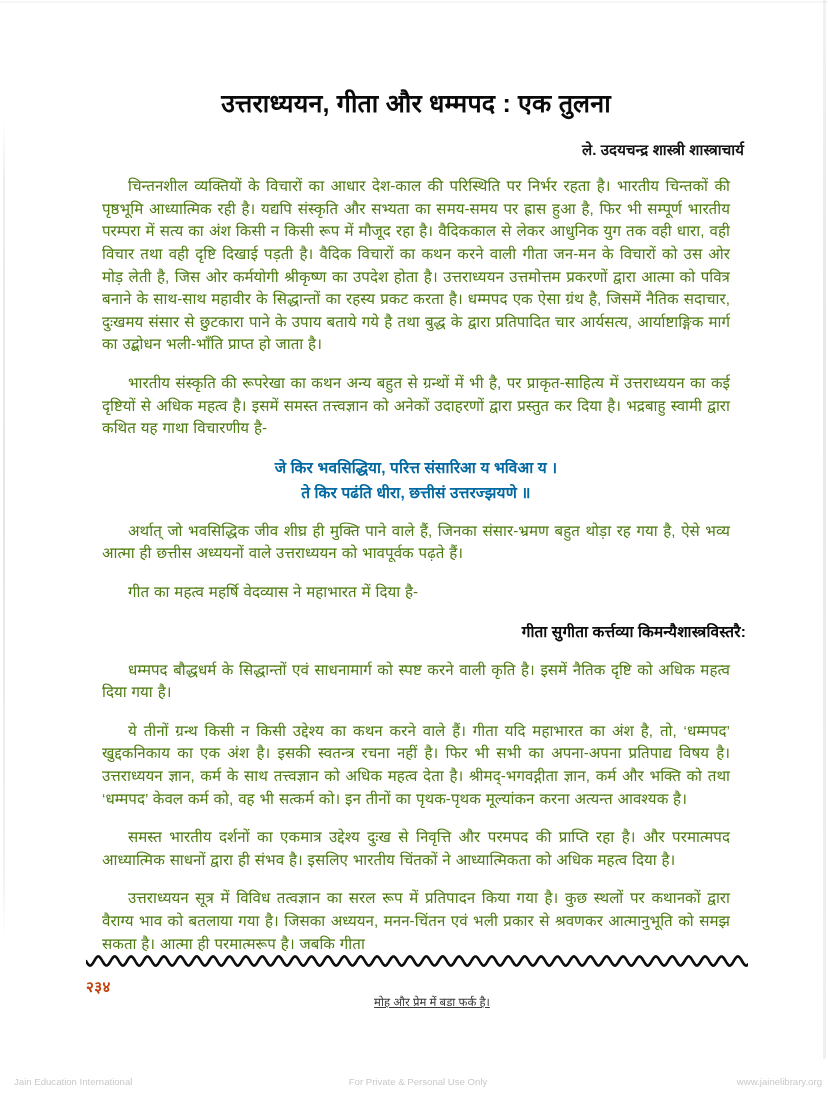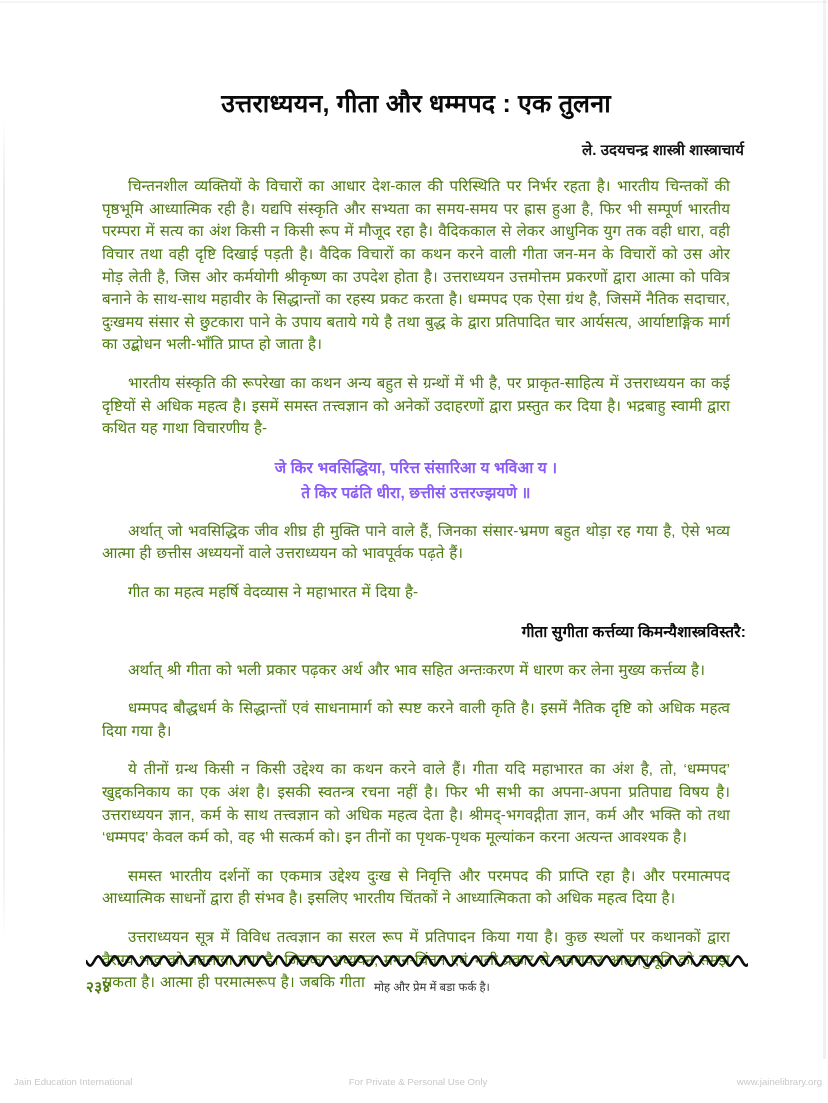--- a/index.html
+++ b/index.html
@@ -110,7 +110,7 @@
     font-size: 15.4px;
     line-height: 23px;
     text-align: center;
-    color: #8b5cf6;
+    color: #0369a1;
     margin: 2px 0 2px 0;
     letter-spacing: 0.15px;
   }

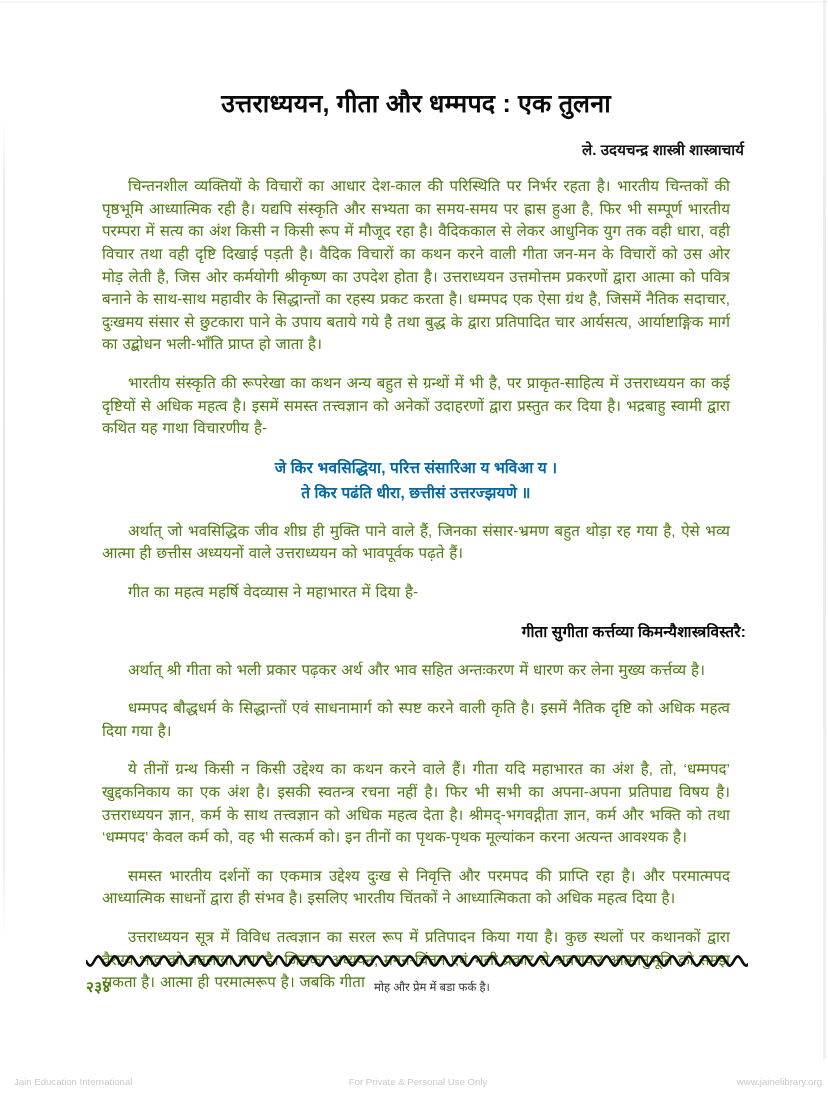--- a/index.html
+++ b/index.html
@@ -226,7 +226,6 @@
 
     <div class="shloka">गीता सुगीता कर्त्तव्या किमन्यैशास्त्रविस्तरै:</div>
 
-    <p class="para indent">अर्थात् श्री गीता को भली प्रकार पढ़कर अर्थ और भाव सहित अन्तःकरण में धारण कर लेना मुख्य कर्त्तव्य है।</p>
 
     <p class="para indent">धम्मपद बौद्धधर्म के सिद्धान्तों एवं साधनामार्ग को स्पष्ट करने वाली कृति है। इसमें नैतिक दृष्टि को अधिक महत्व दिया गया है।</p>
 

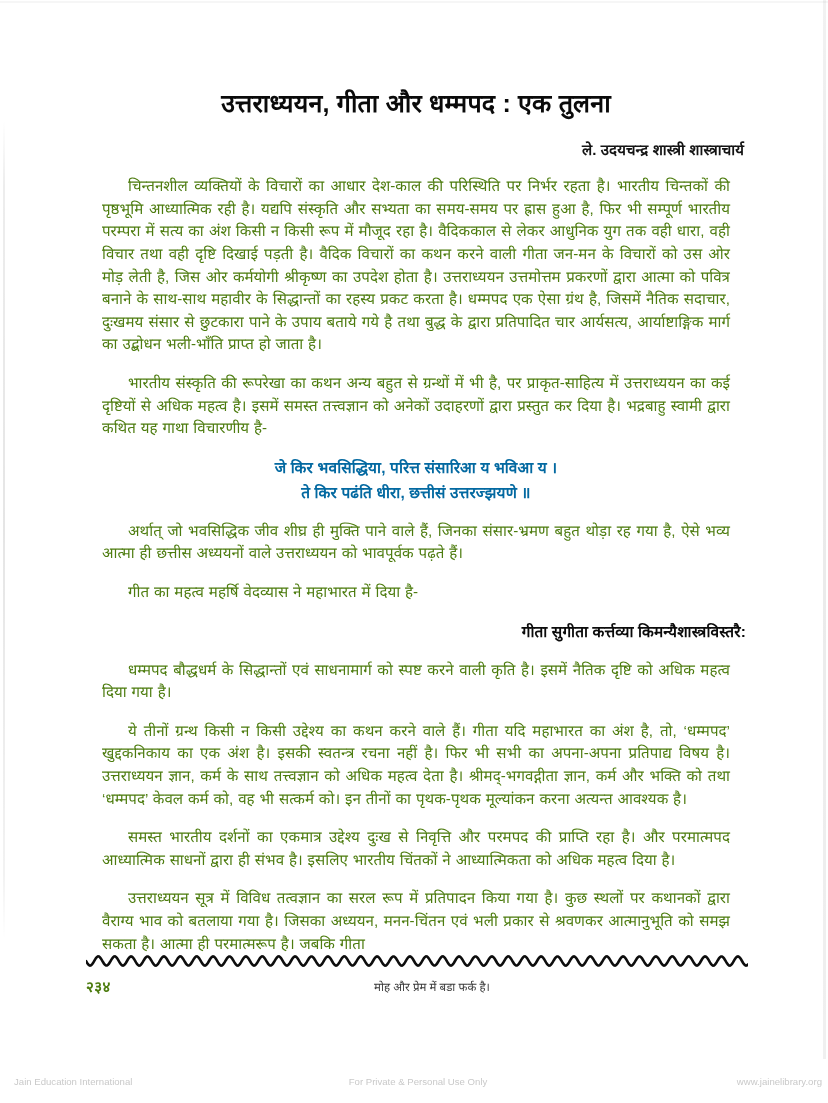--- a/index.html
+++ b/index.html
@@ -157,7 +157,7 @@
     font-family: Liberation Mono, monospace;
     font-size: 15px;
     font-weight: bold;
-    color: #4d7c0f;
+    color: #c2410c;
     letter-spacing: 0.5px;
   }
   .footer-quote {

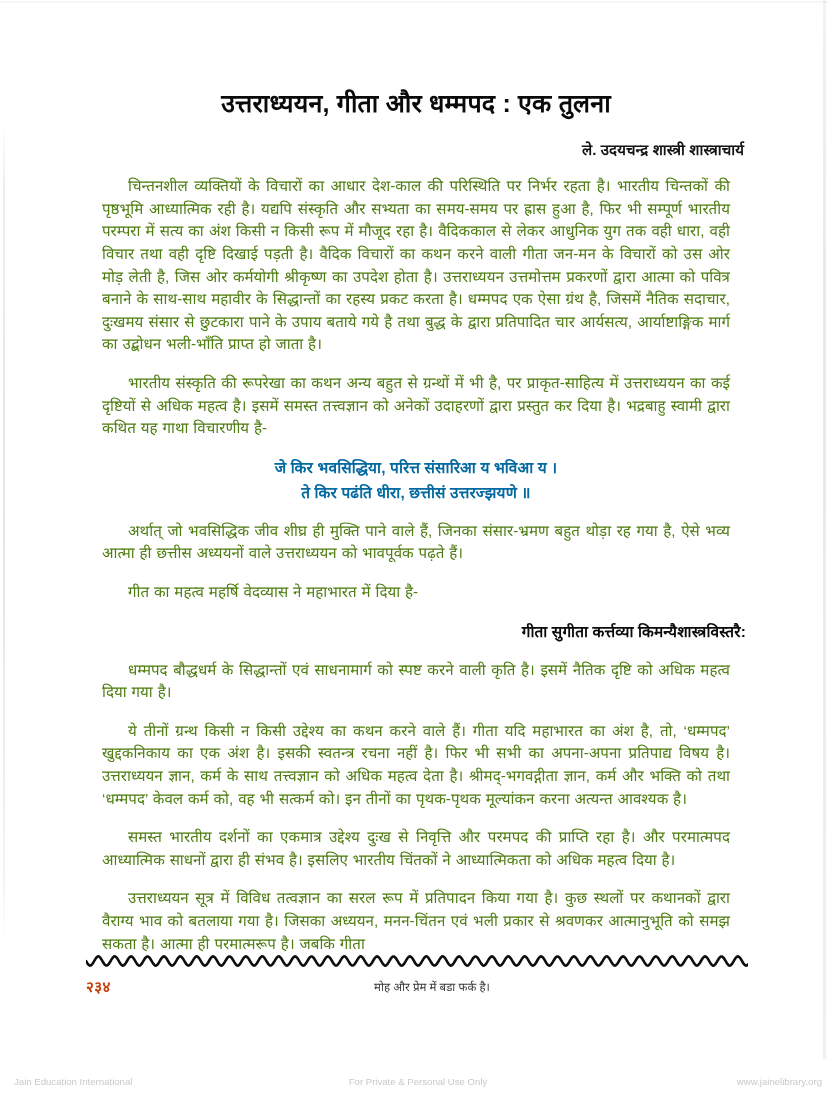--- a/index.html
+++ b/index.html
@@ -164,12 +164,13 @@
     position: absolute;
     left: 0;
     right: 0;
-    top: 3px;
+    top: 18px;
     text-align: center;
     font-family: "Liberation Sans", "DejaVu Sans", sans-serif;
     font-size: 11.5px;
     color: #3a3a3a;
     padding-left: 30px;
+    text-decoration: underline;
   }
 
   

